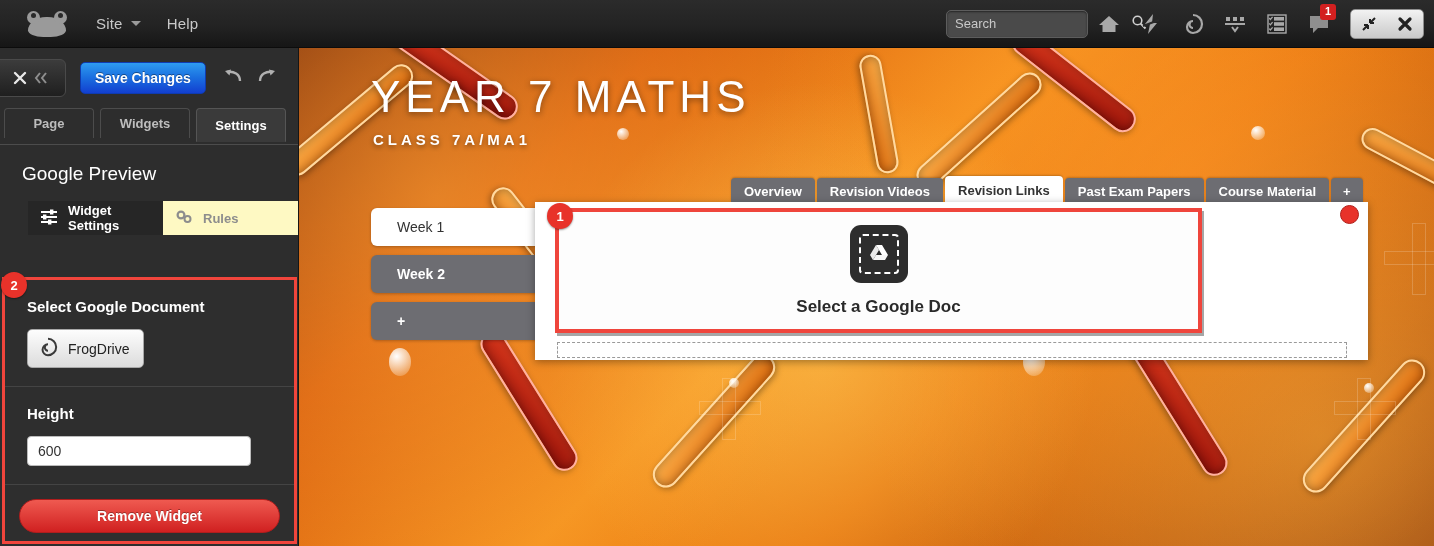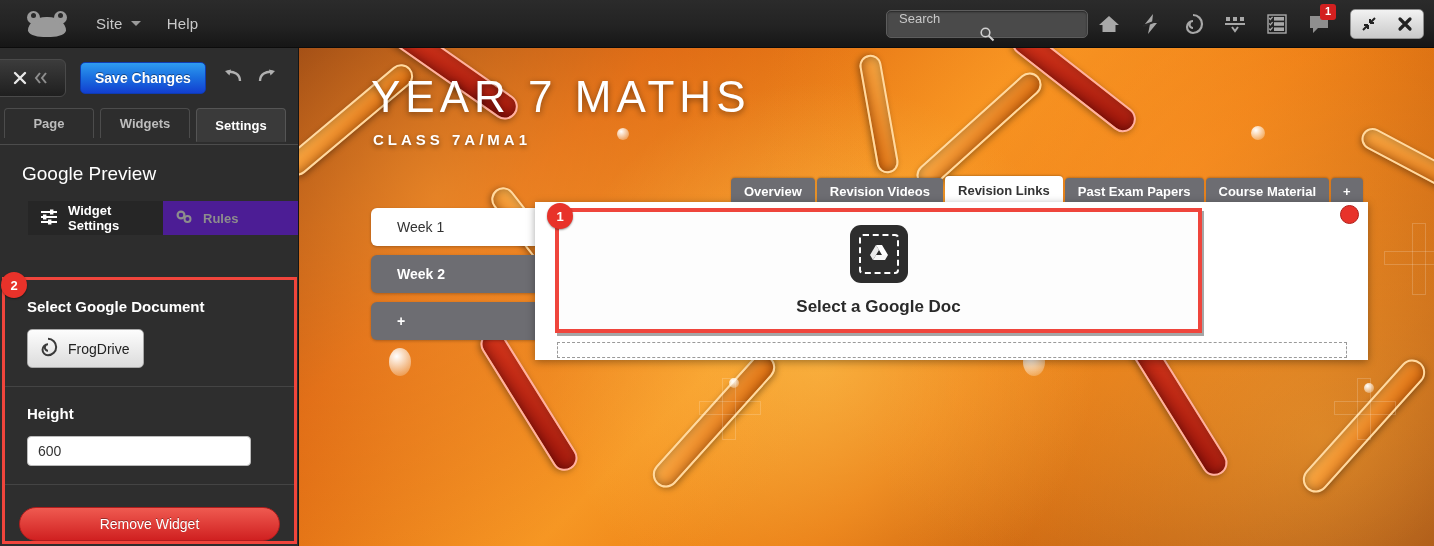--- a/index.html
+++ b/index.html
@@ -51,11 +51,10 @@
     margin-left: auto; display: flex; align-items: center; gap: 0; padding-right: 10px;
   }
   .search-box {
-    width: 202px; height: 28px; background: #4a4a4a;
+    width: 142px; height: 28px; background: #4a4a4a;
     border: 1px solid #5d5d5d; border-radius: 5px;
     display: flex; align-items: center; padding: 0 8px;
     box-shadow: inset 0 1px 2px rgba(0,0,0,.5);
-    flex-direction: column;
   }
   .search-box input {
     flex: 1; background: transparent; border: 0; outline: none;

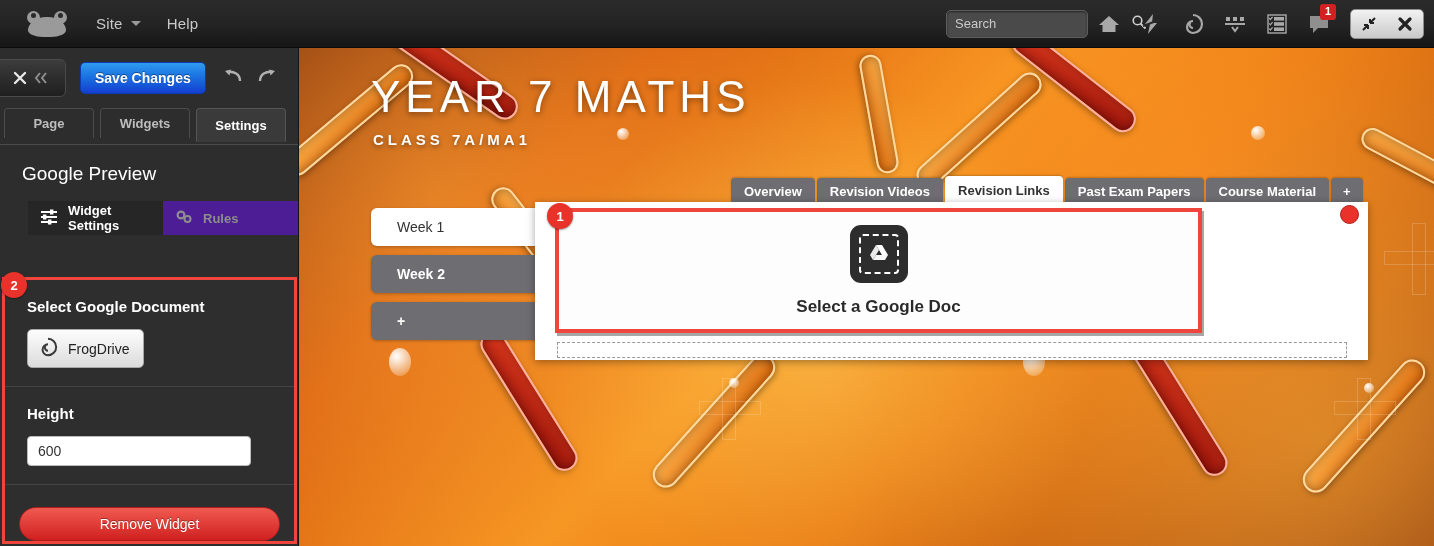--- a/index.html
+++ b/index.html
@@ -122,7 +122,7 @@
     font-size: 13px; font-weight: bold; cursor: pointer;
   }
   .lp-subtab.active { background: #262626; color: #fff; }
-  .lp-subtab.inactive { background: #4c1d95; color: #8d8d8d; }
+  .lp-subtab.inactive { background: #fef9c3; color: #8d8d8d; }
 
   .settings-block {
     position: absolute; left: 2px; top: 229px; width: 295px; height: 267px;

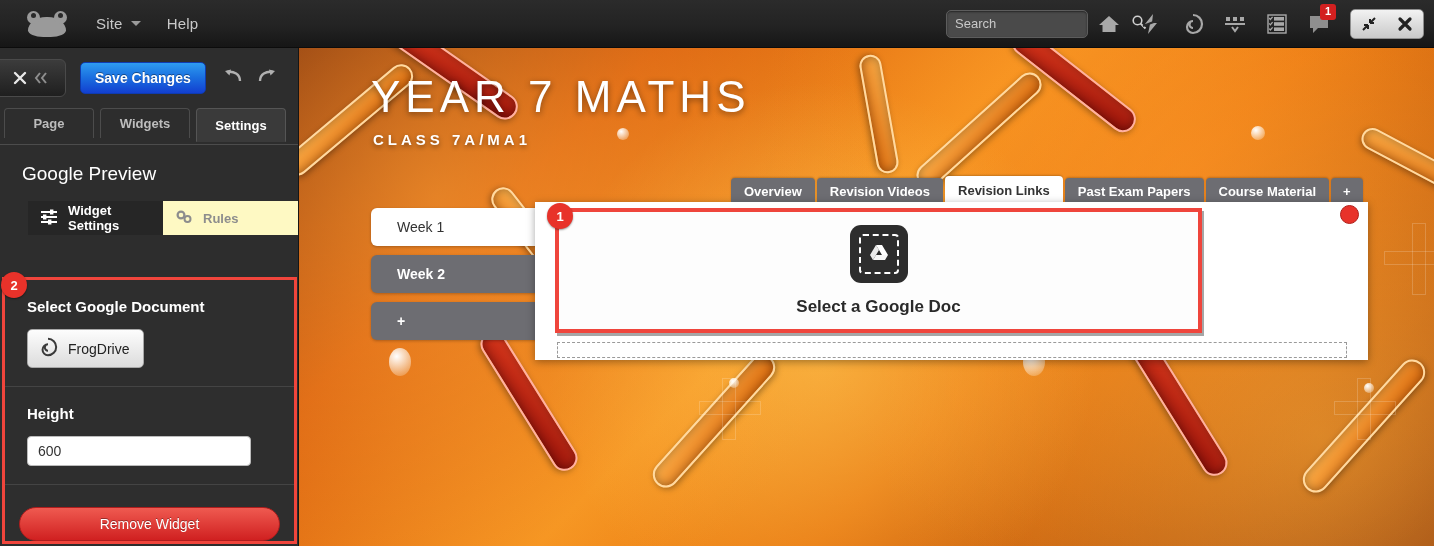--- a/index.html
+++ b/index.html
@@ -146,9 +146,8 @@
   .btn-remove {
     padding: 8px 18px; border-radius: 17px; border: 1px solid #b01d1d;
     background: linear-gradient(to bottom, #ef5a50, #d02020);
-    color: #fff; font-size: 14px; font-weight: normal; cursor: pointer;
+    color: #fff; font-size: 14px; font-weight: bold; cursor: pointer;
     text-shadow: 0 -1px 0 rgba(0,0,0,.35);
-    margin-top: 8px;
   }
   .marker {
     position: absolute; width: 26px; height: 26px; border-radius: 50%;

